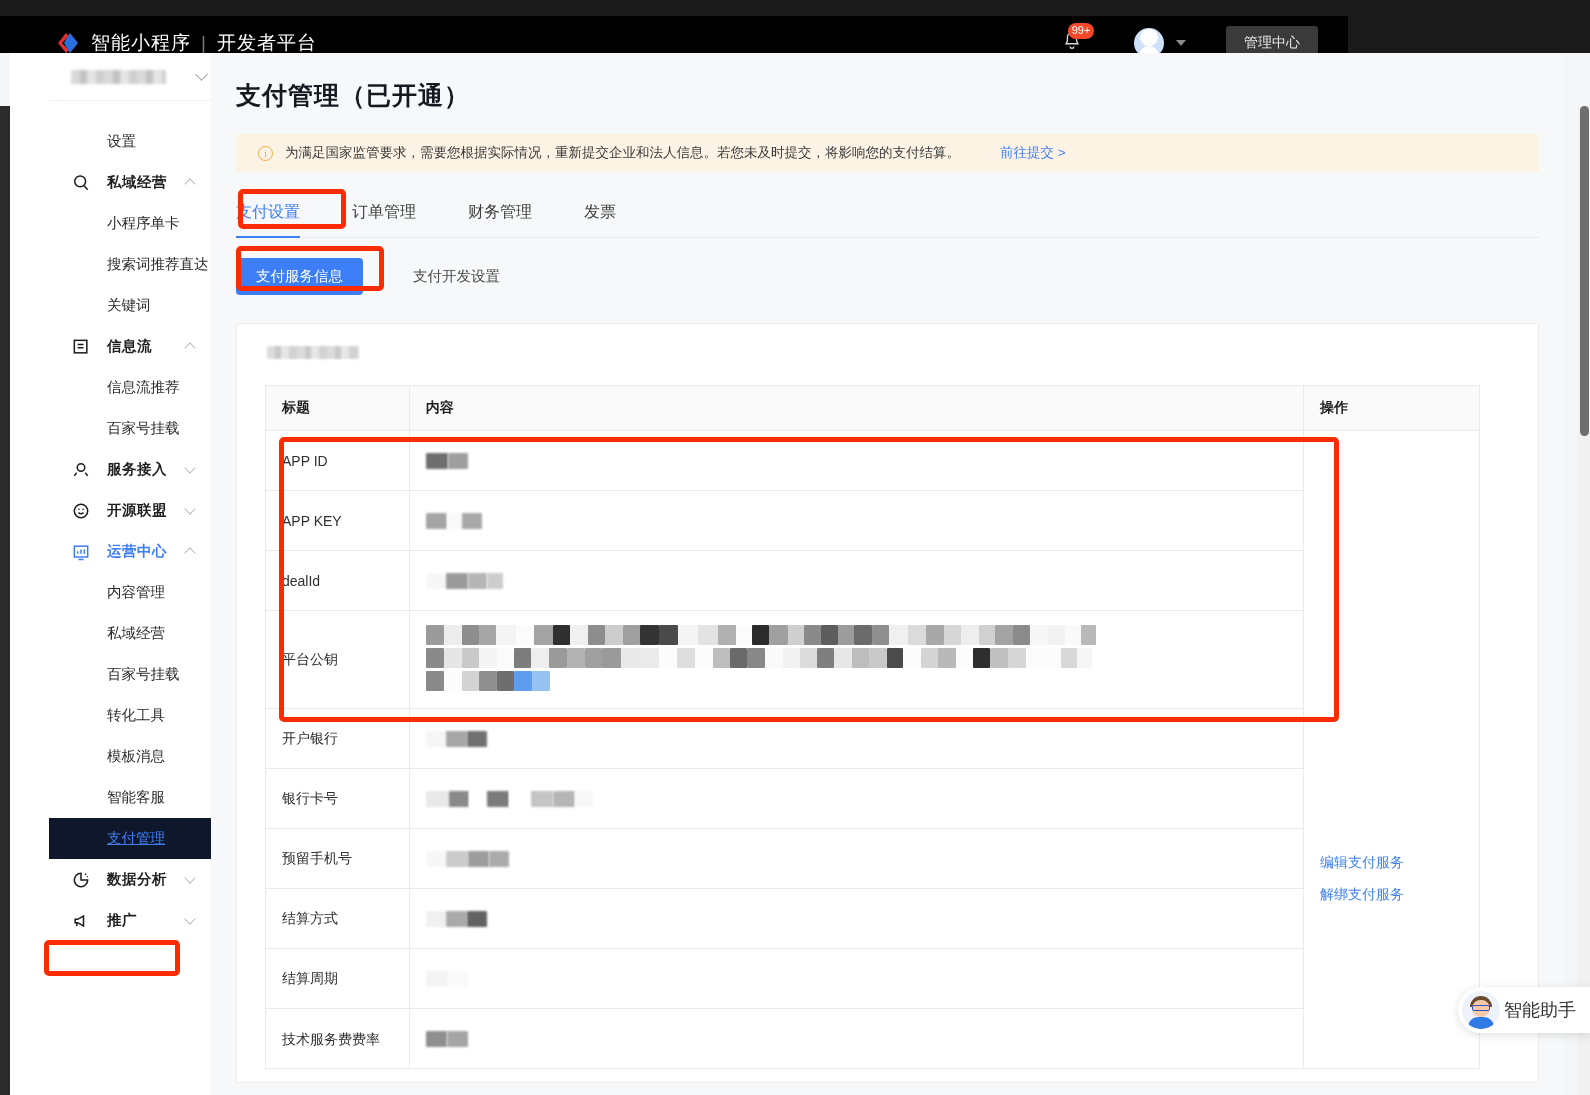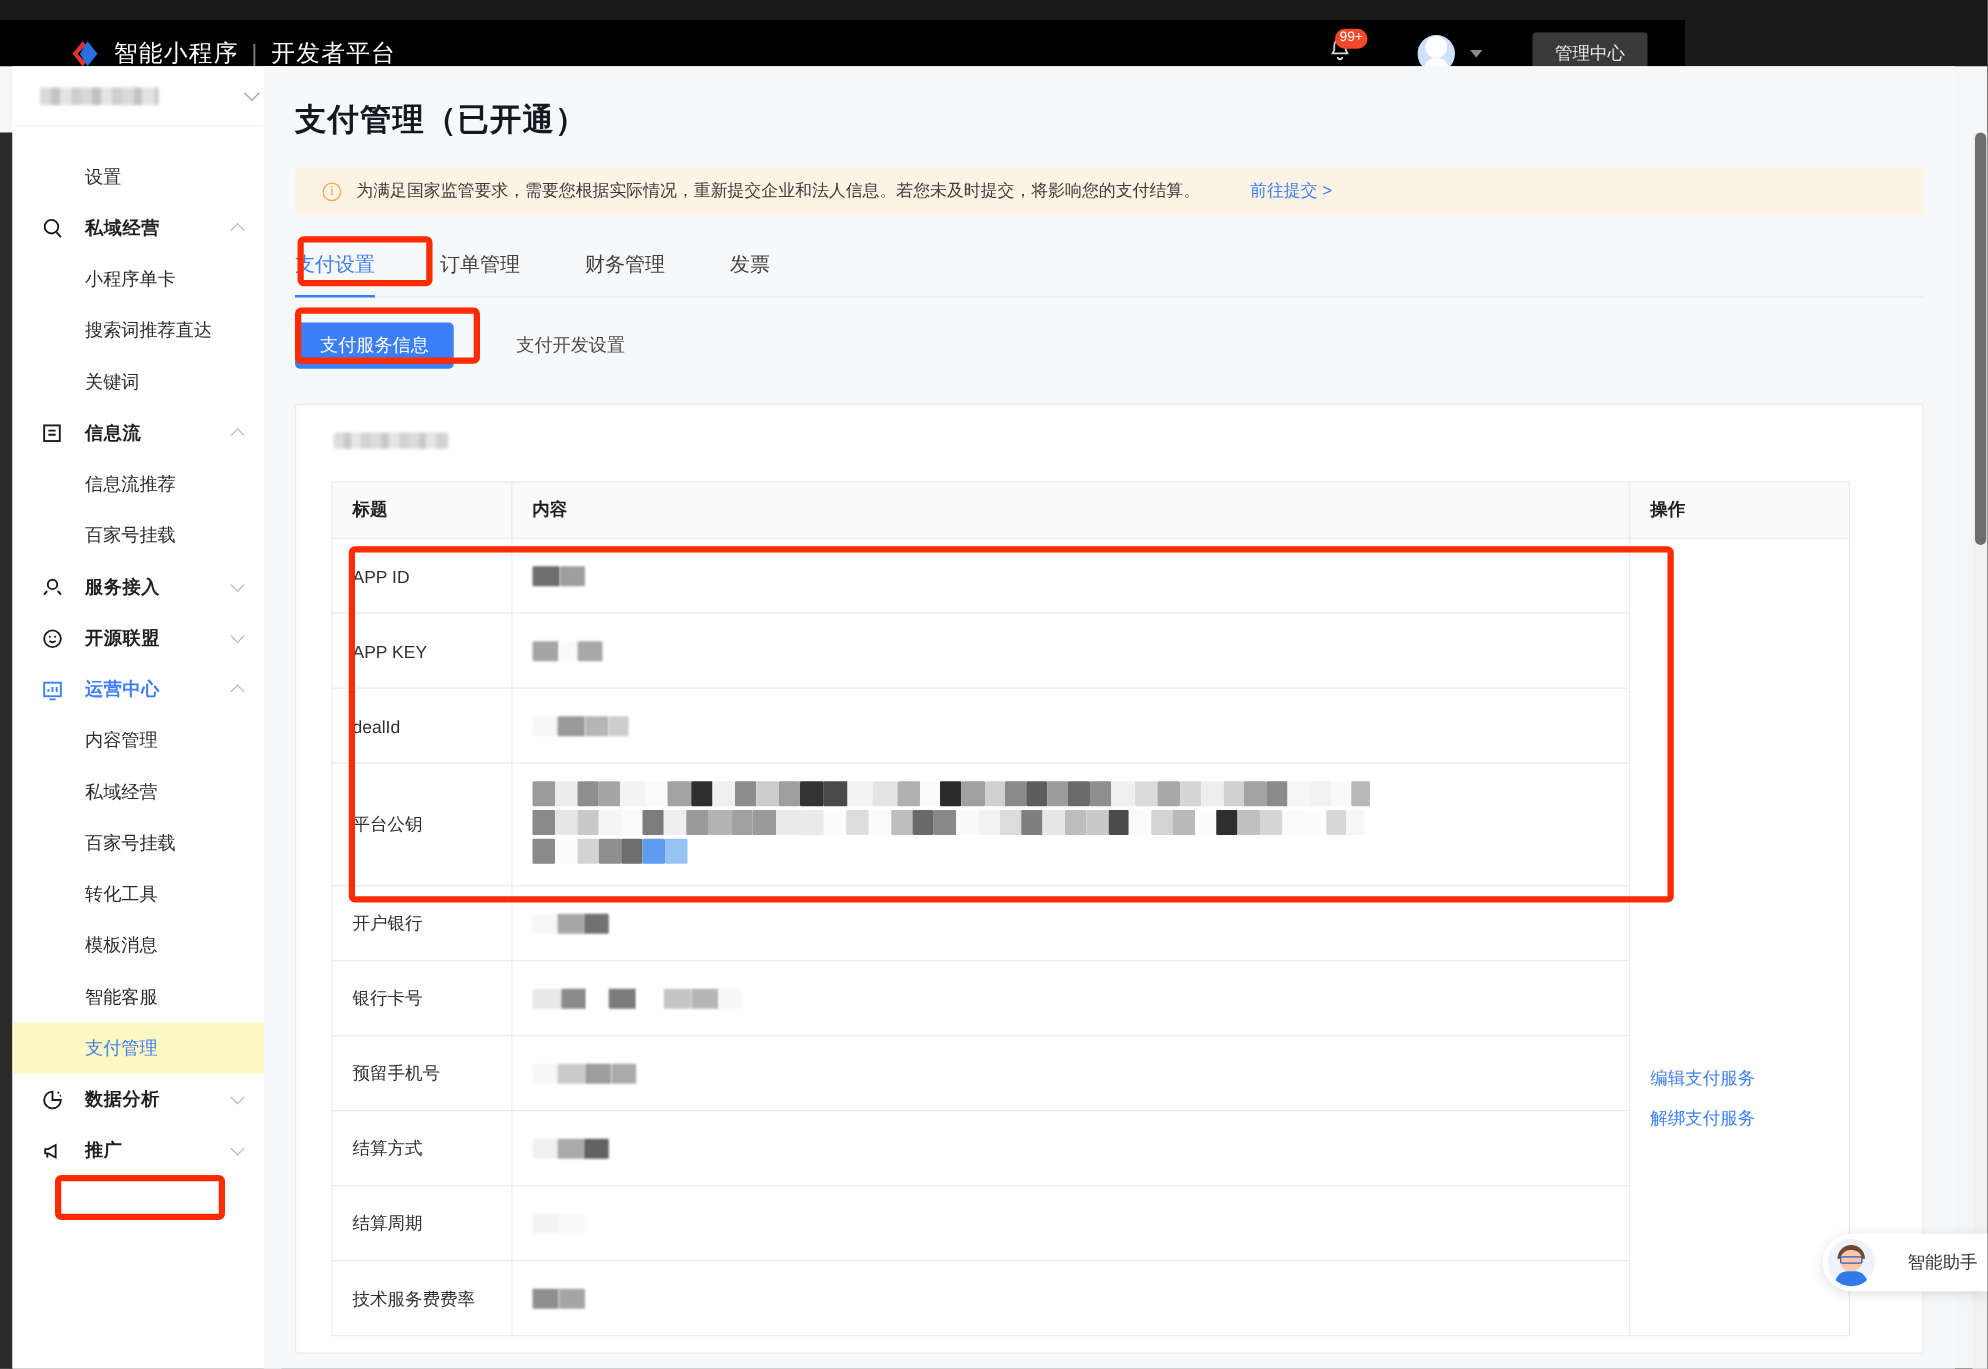--- a/index.html
+++ b/index.html
@@ -63,7 +63,7 @@
   .page { position:absolute; left:0; top:53px; width:1590px; height:1042px; background:#f5f6f7; }
   .sidebar {
     position:absolute; left:10px; top:0; width:215px; height:1042px;
-    background:#fff; border-right:1px solid #eceff2; overflow:hidden;
+    background:#fff; border-right:1px solid #eceff2; overflow:hidden;padding-left:39px;
   }
   .acct {
     height:48px; display:flex; align-items:center; justify-content:space-between;

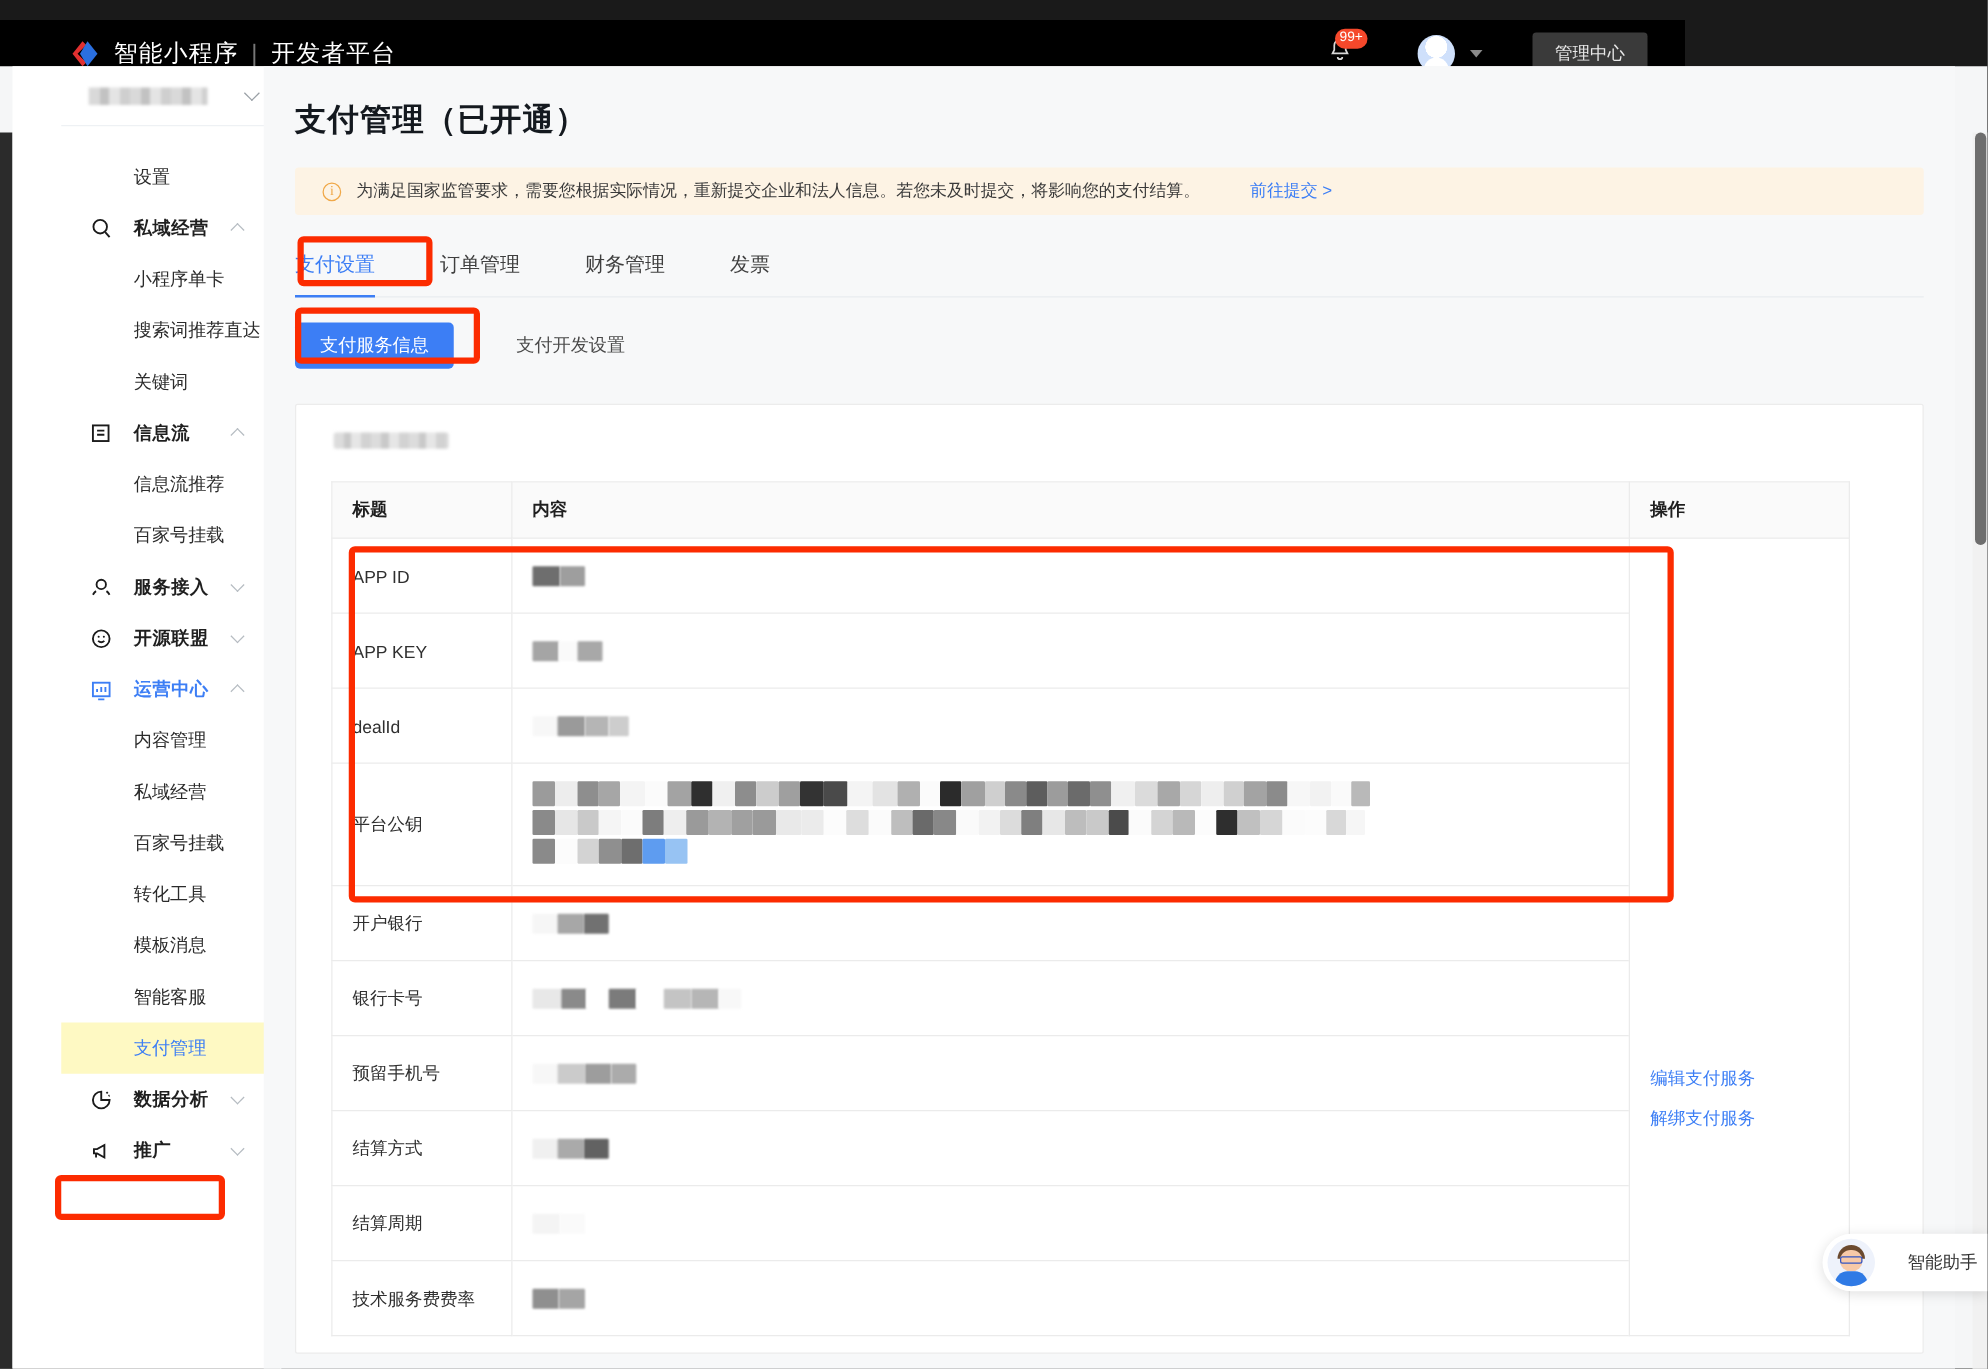--- a/index.html
+++ b/index.html
@@ -88,7 +88,7 @@
     display:flex; align-items:center; height:41px; padding-left:58px; cursor:pointer;
     font-size:14.5px; color:#2b2b2b;
   }
-  .nav-sub.active { background:#fef9c3; color:#3c7ef5; }
+  .nav-sub.active { background:#0f172a; color:#3c7ef5;text-decoration:underline; }
   .nav-item.active .lbl { color:#3c7ef5; }
   .nav-top-cut { height:20px; overflow:hidden; padding-left:58px; font-size:14.5px; color:#2b2b2b; position:relative;}
 

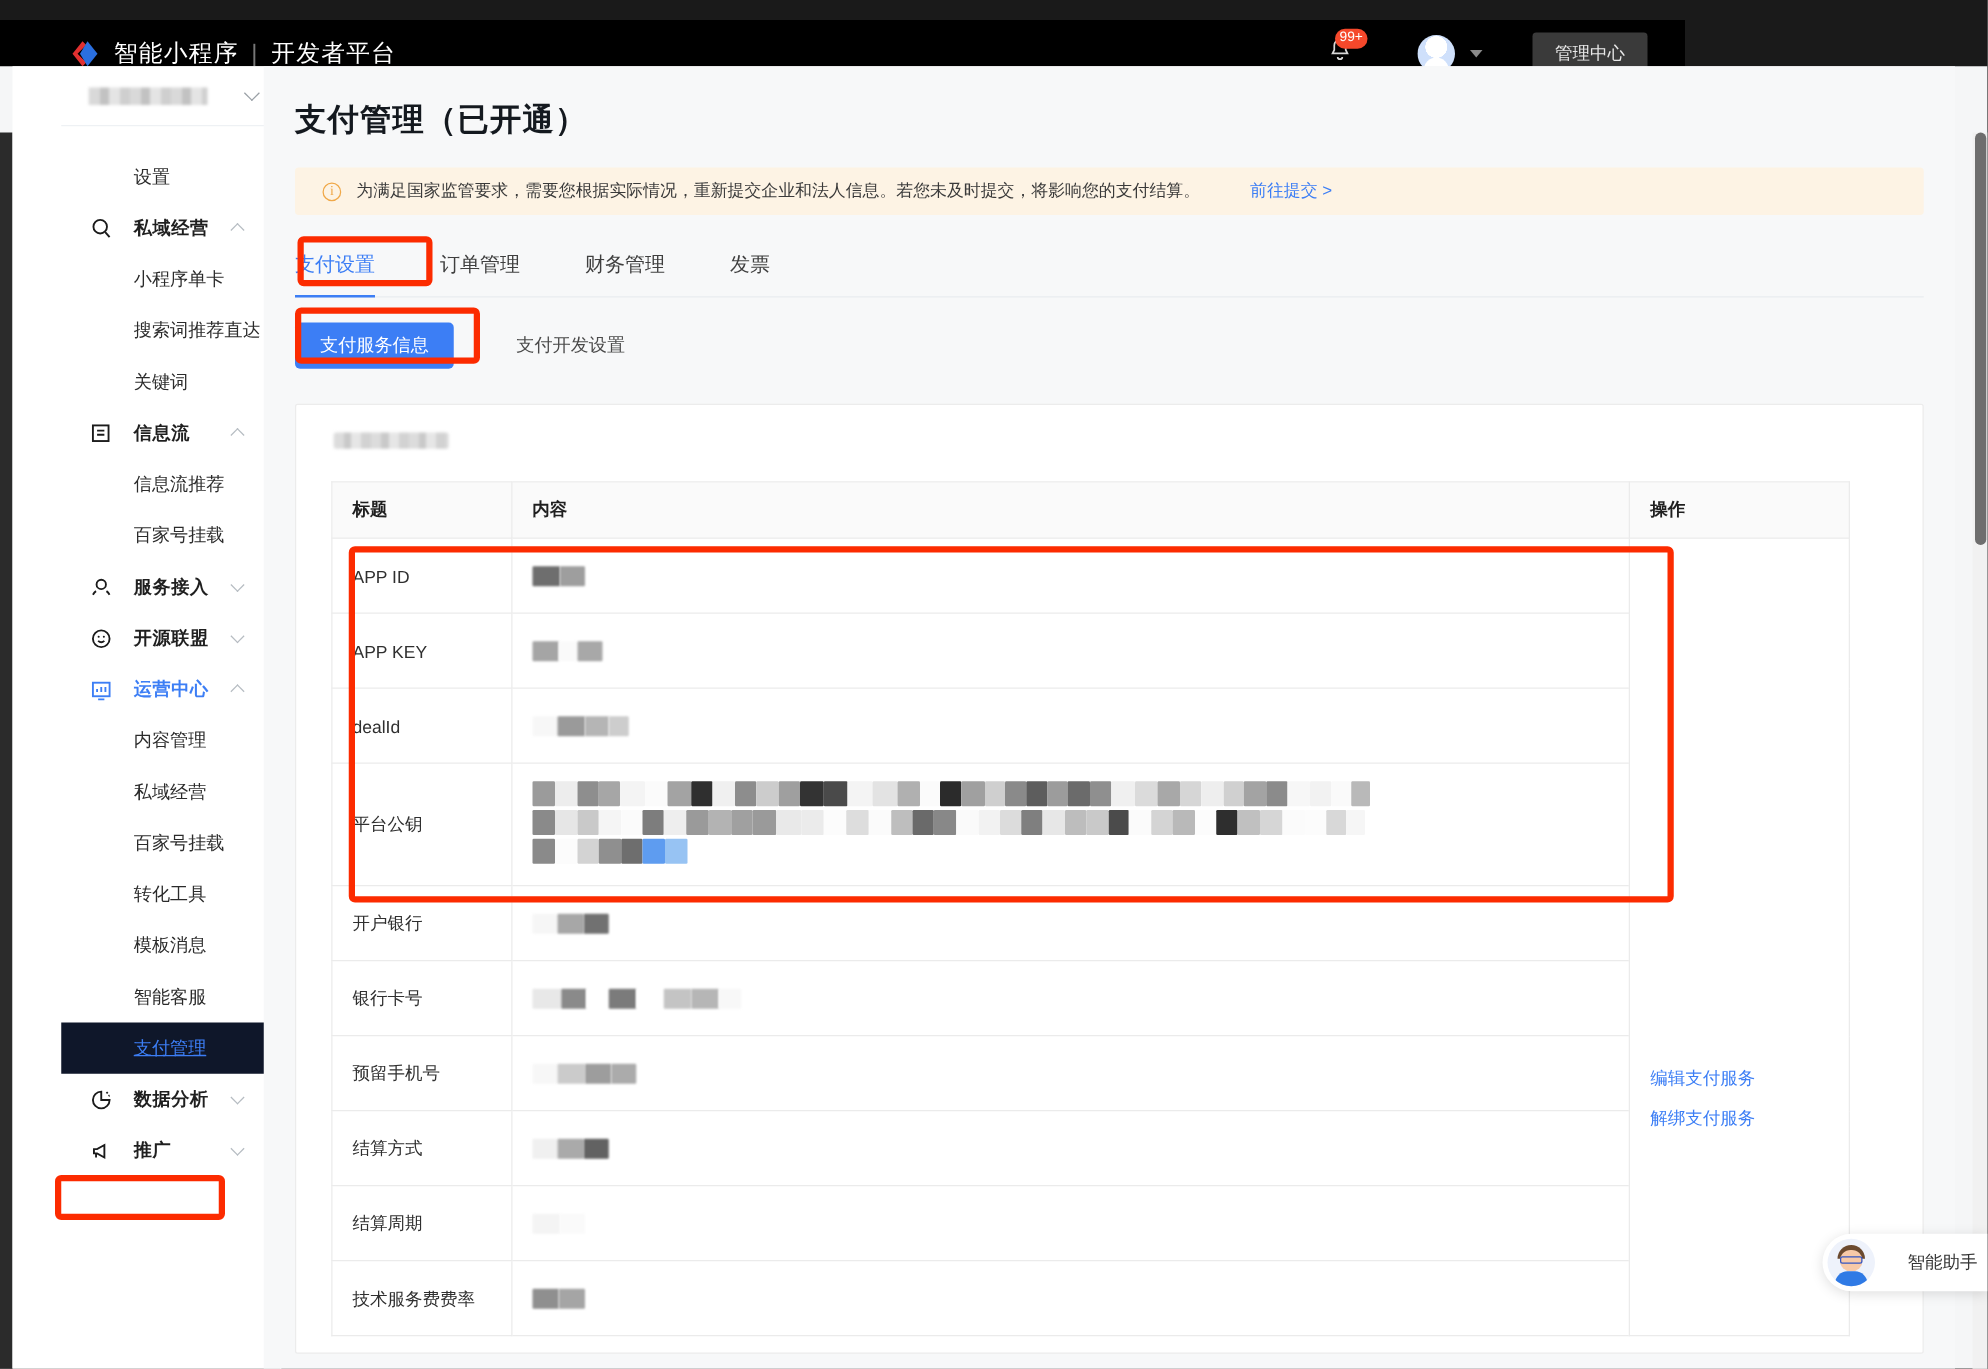--- a/index.html
+++ b/index.html
@@ -166,7 +166,7 @@
   .assistant .face .head{position:absolute;left:10px;top:9px;width:18px;height:17px;background:#f7c9a8;border-radius:9px;}
   .assistant .face .glass{position:absolute;left:10px;top:14px;width:18px;height:6px;border:1.4px solid #3355c4;border-radius:2px;}
   .assistant .face .body{position:absolute;left:6px;top:26px;width:26px;height:14px;background:#2f7ae5;border-radius:10px 10px 0 0;}
-  .assistant .alabel { font-size:14px; color:#333; margin-left:26px; white-space:nowrap; }
+  .assistant .alabel { font-size:18px; color:#333; margin-left:4px; white-space:nowrap; }
 
   
   .scrollbar {

